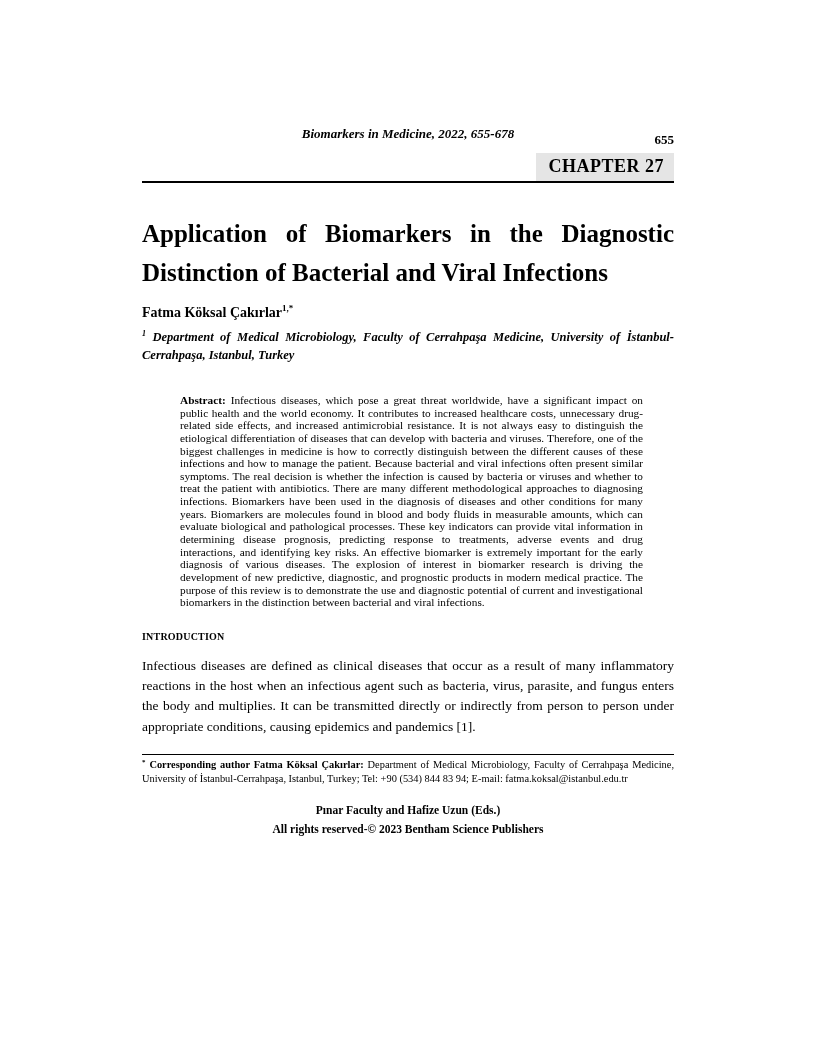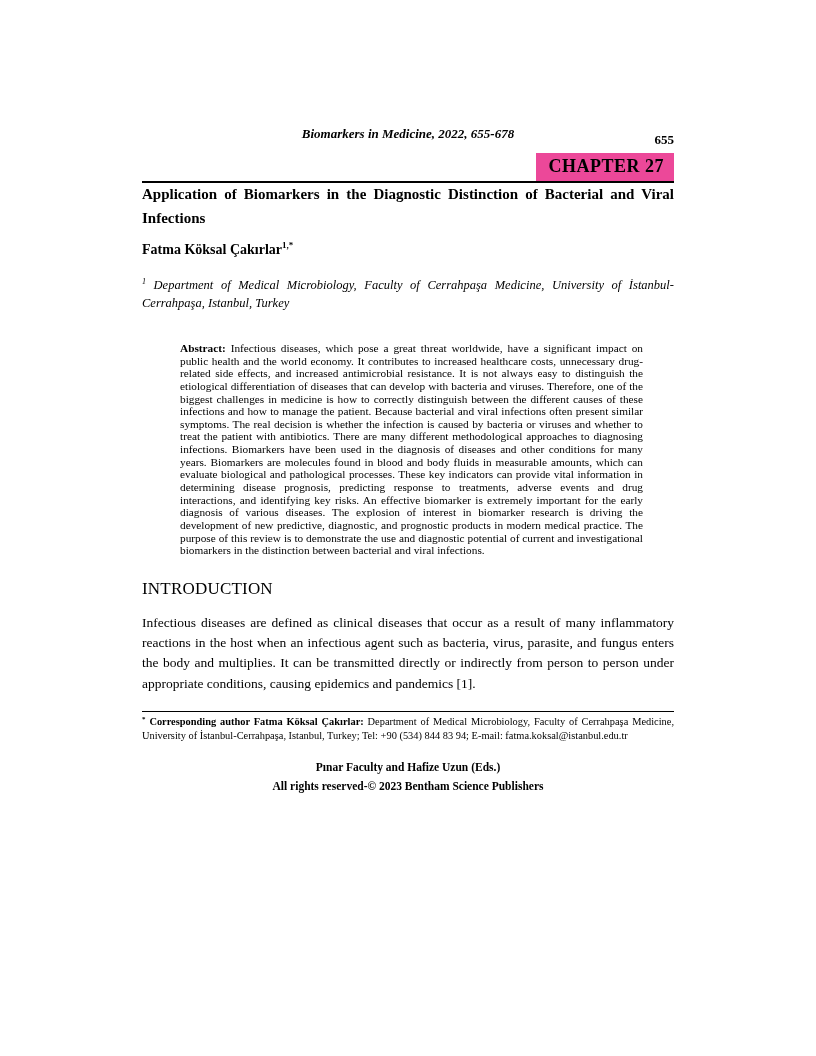--- a/index.html
+++ b/index.html
@@ -48,7 +48,7 @@
   }
   .chapter-box {
     display: inline-block;
-    background: #ec4899;
+    background: #e5e5e5;
     font-weight: bold;
     font-size: 18px;
     line-height: 1.3;

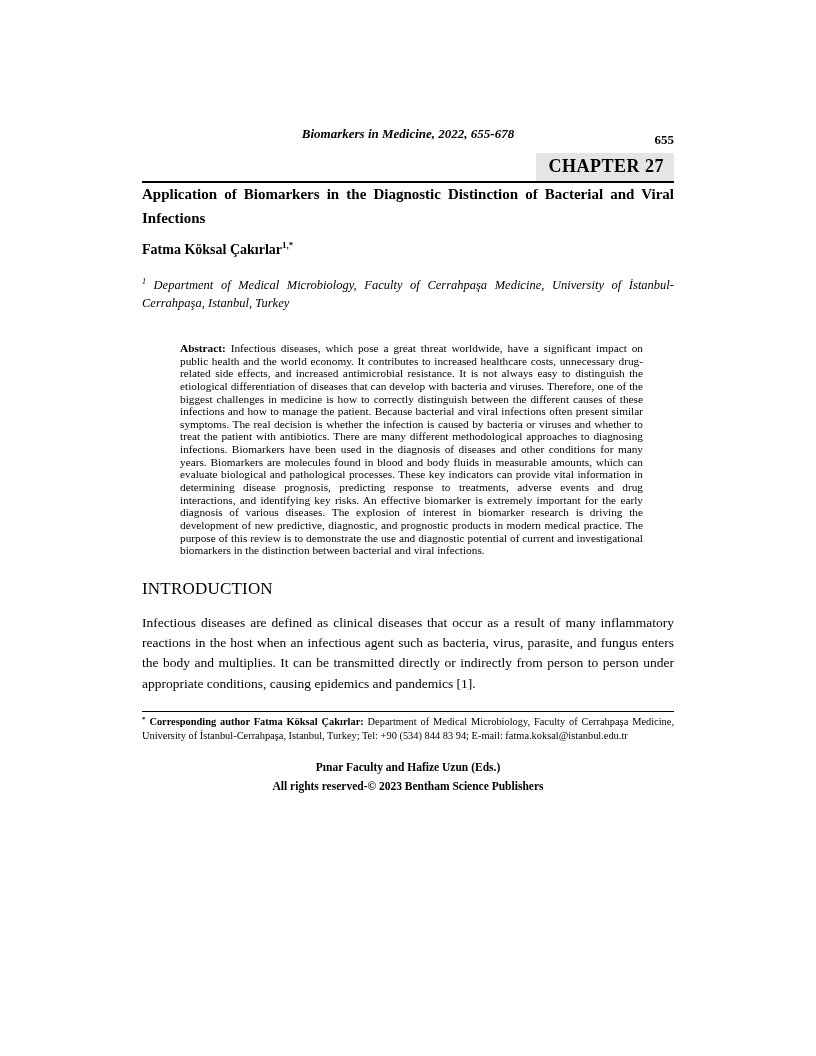--- a/index.html
+++ b/index.html
@@ -58,8 +58,8 @@
 
   
   .title {
-    margin-top: 0;
-    font-size: 15px;
+    margin-top: 32px;
+    font-size: 25px;
     font-weight: bold;
     line-height: 1.55;
     text-align: justify;

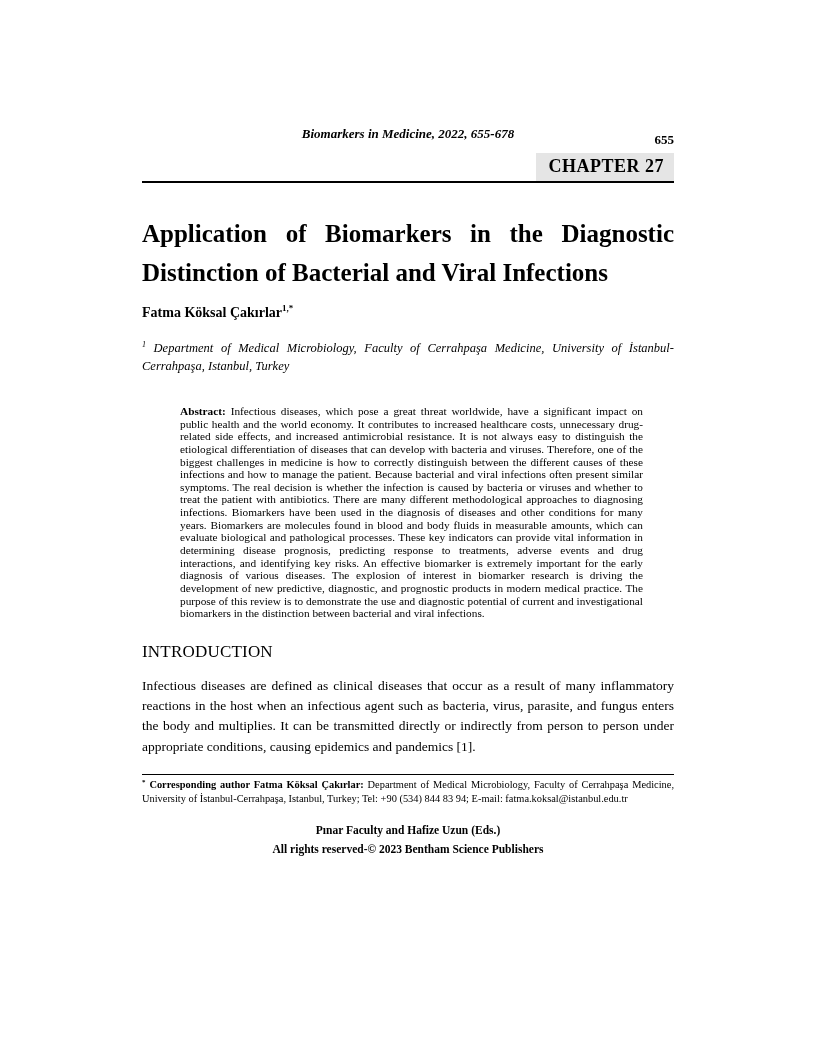--- a/index.html
+++ b/index.html
@@ -73,11 +73,12 @@
   }
   .author sup { font-size: 9px; }
   .affiliation {
-    margin-top: 18px;
+    margin-top: 7px;
     font-size: 12.5px;
     font-style: italic;
     line-height: 1.45;
     text-align: justify;
+    font-weight: bold;
   }
   .affiliation sup { font-size: 8px; font-style: italic; }
 

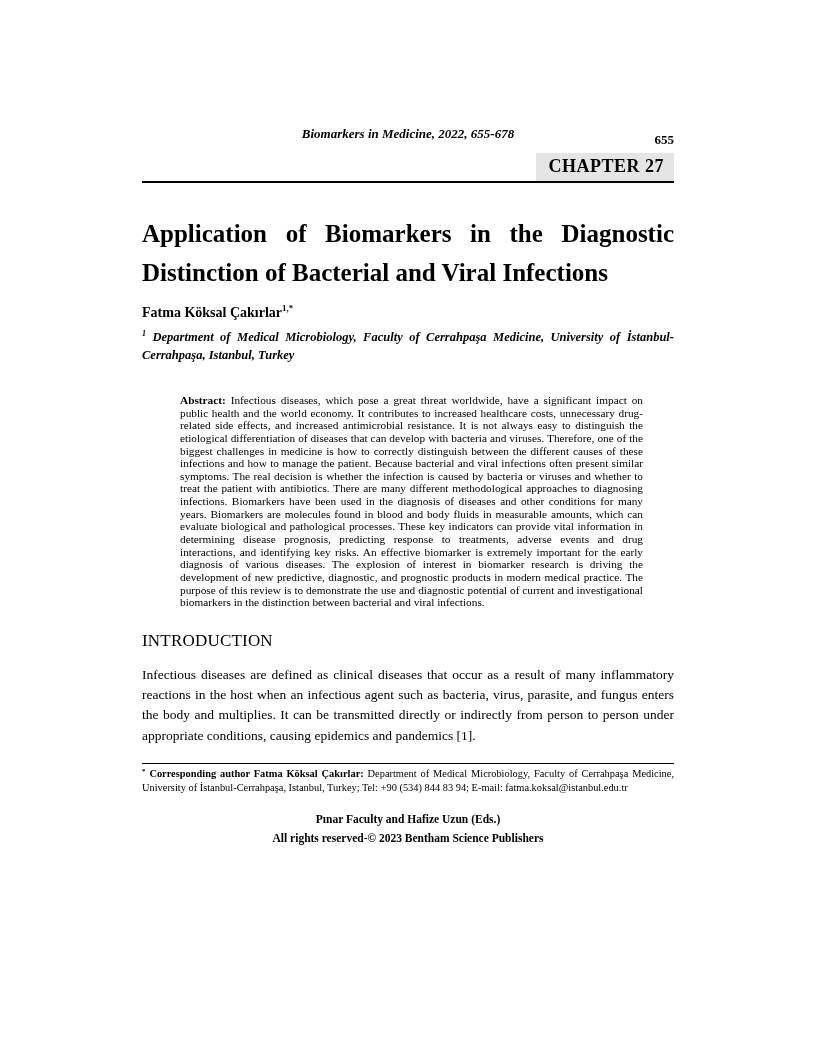--- a/index.html
+++ b/index.html
@@ -101,8 +101,8 @@
   
   .section-heading {
     margin-top: 22px;
-    font-size: 17px;
-    font-weight: normal;
+    font-size: 10px;
+    font-weight: bold;
     letter-spacing: 0.2px;
   }
 

